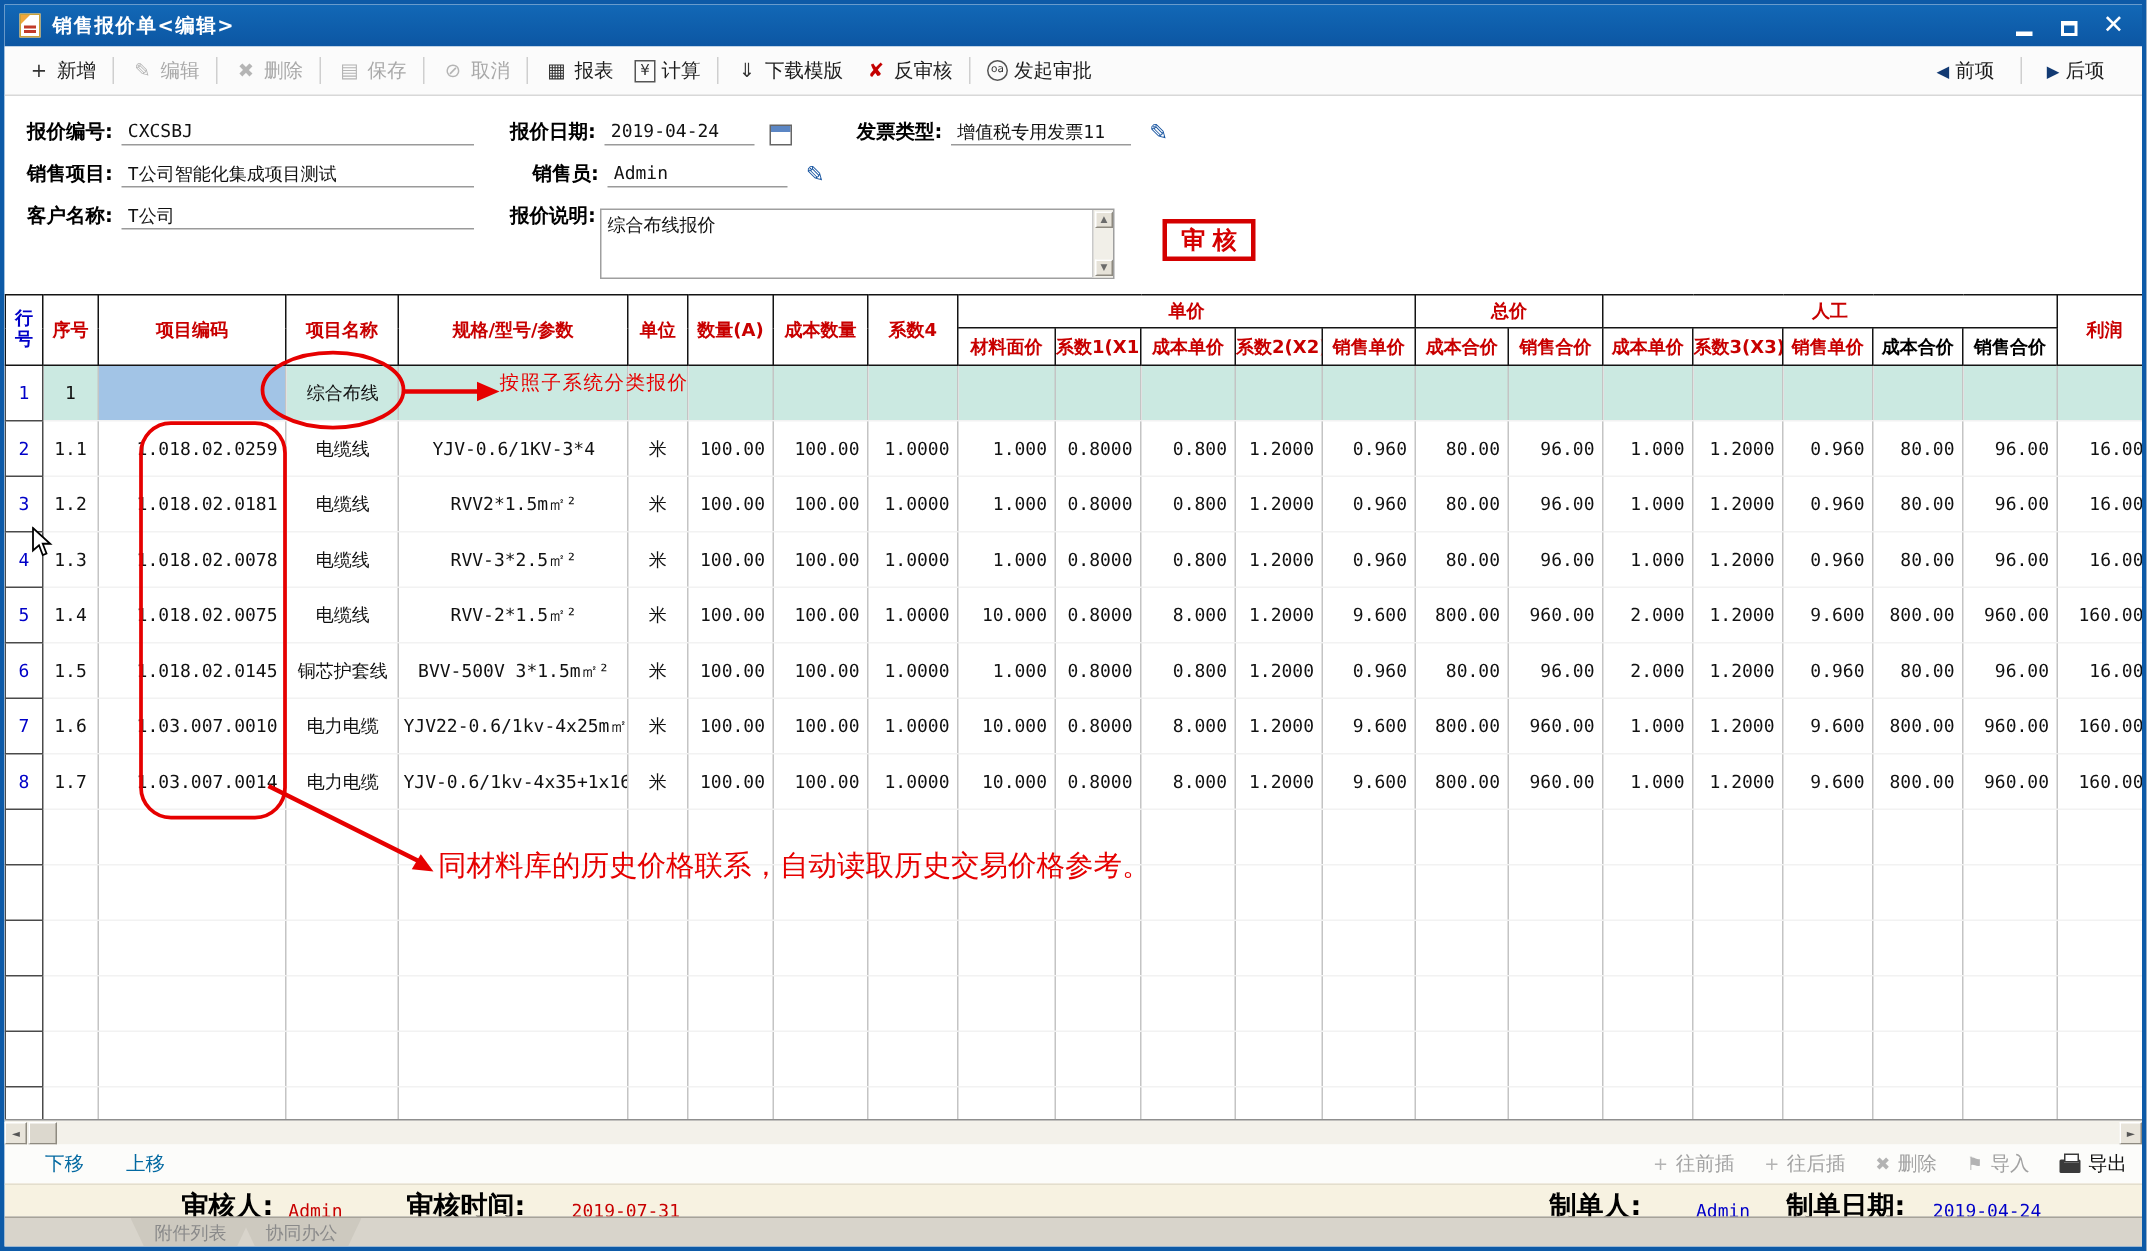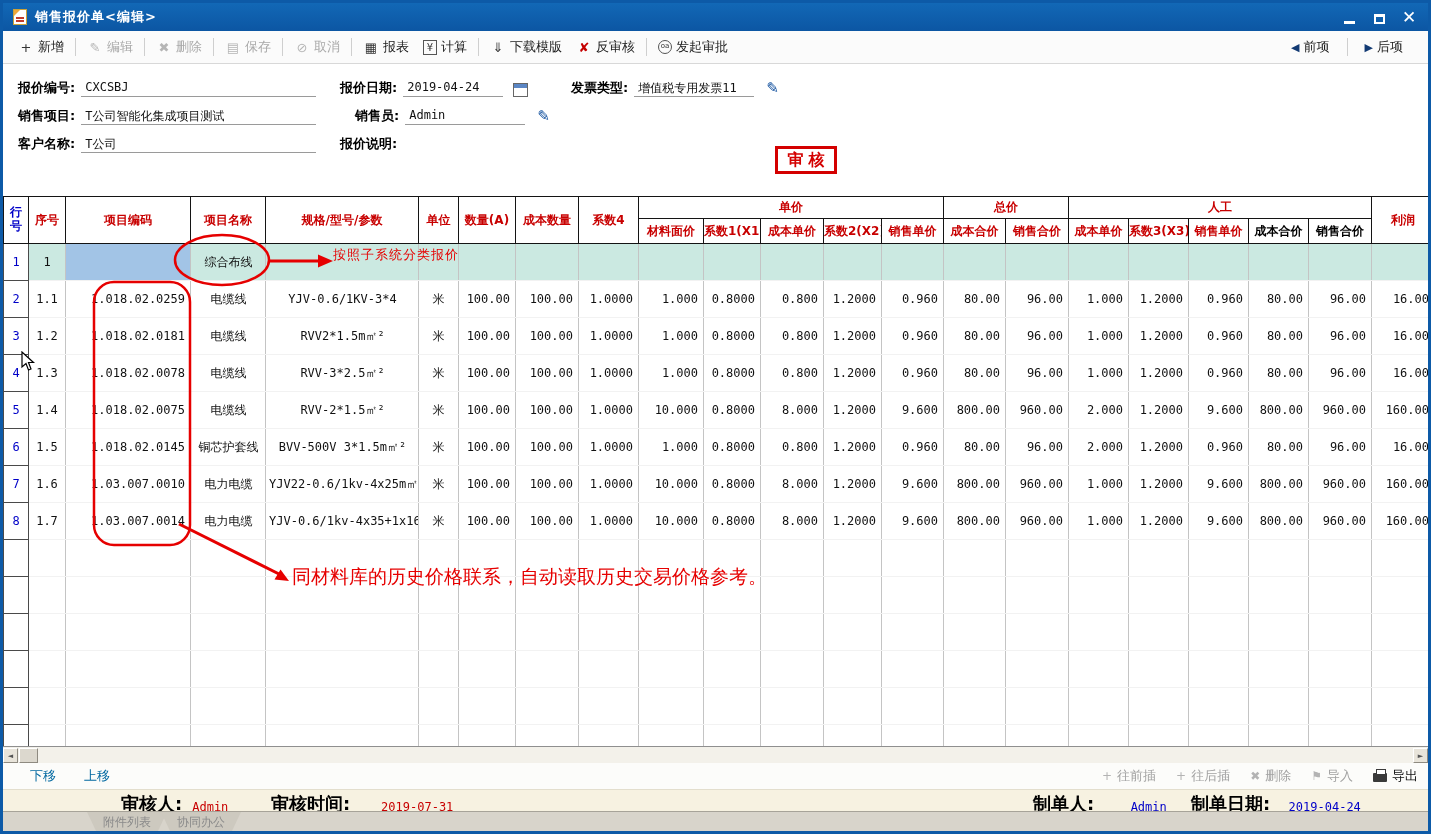--- a/index.html
+++ b/index.html
@@ -215,6 +215,13 @@
     <div class="fld" style="left:337px;top:71px;">
       <span class="flabel">报价说明:</span>
     </div>
+    <div class="notebox">
+      <span class="ntext">综合布线报价</span>
+      <span class="nscroll">
+        <span class="nbtn up">▲</span>
+        <span class="nbtn dn">▼</span>
+      </span>
+    </div>
     <div class="stamp">审核</div>
   </div>
 

